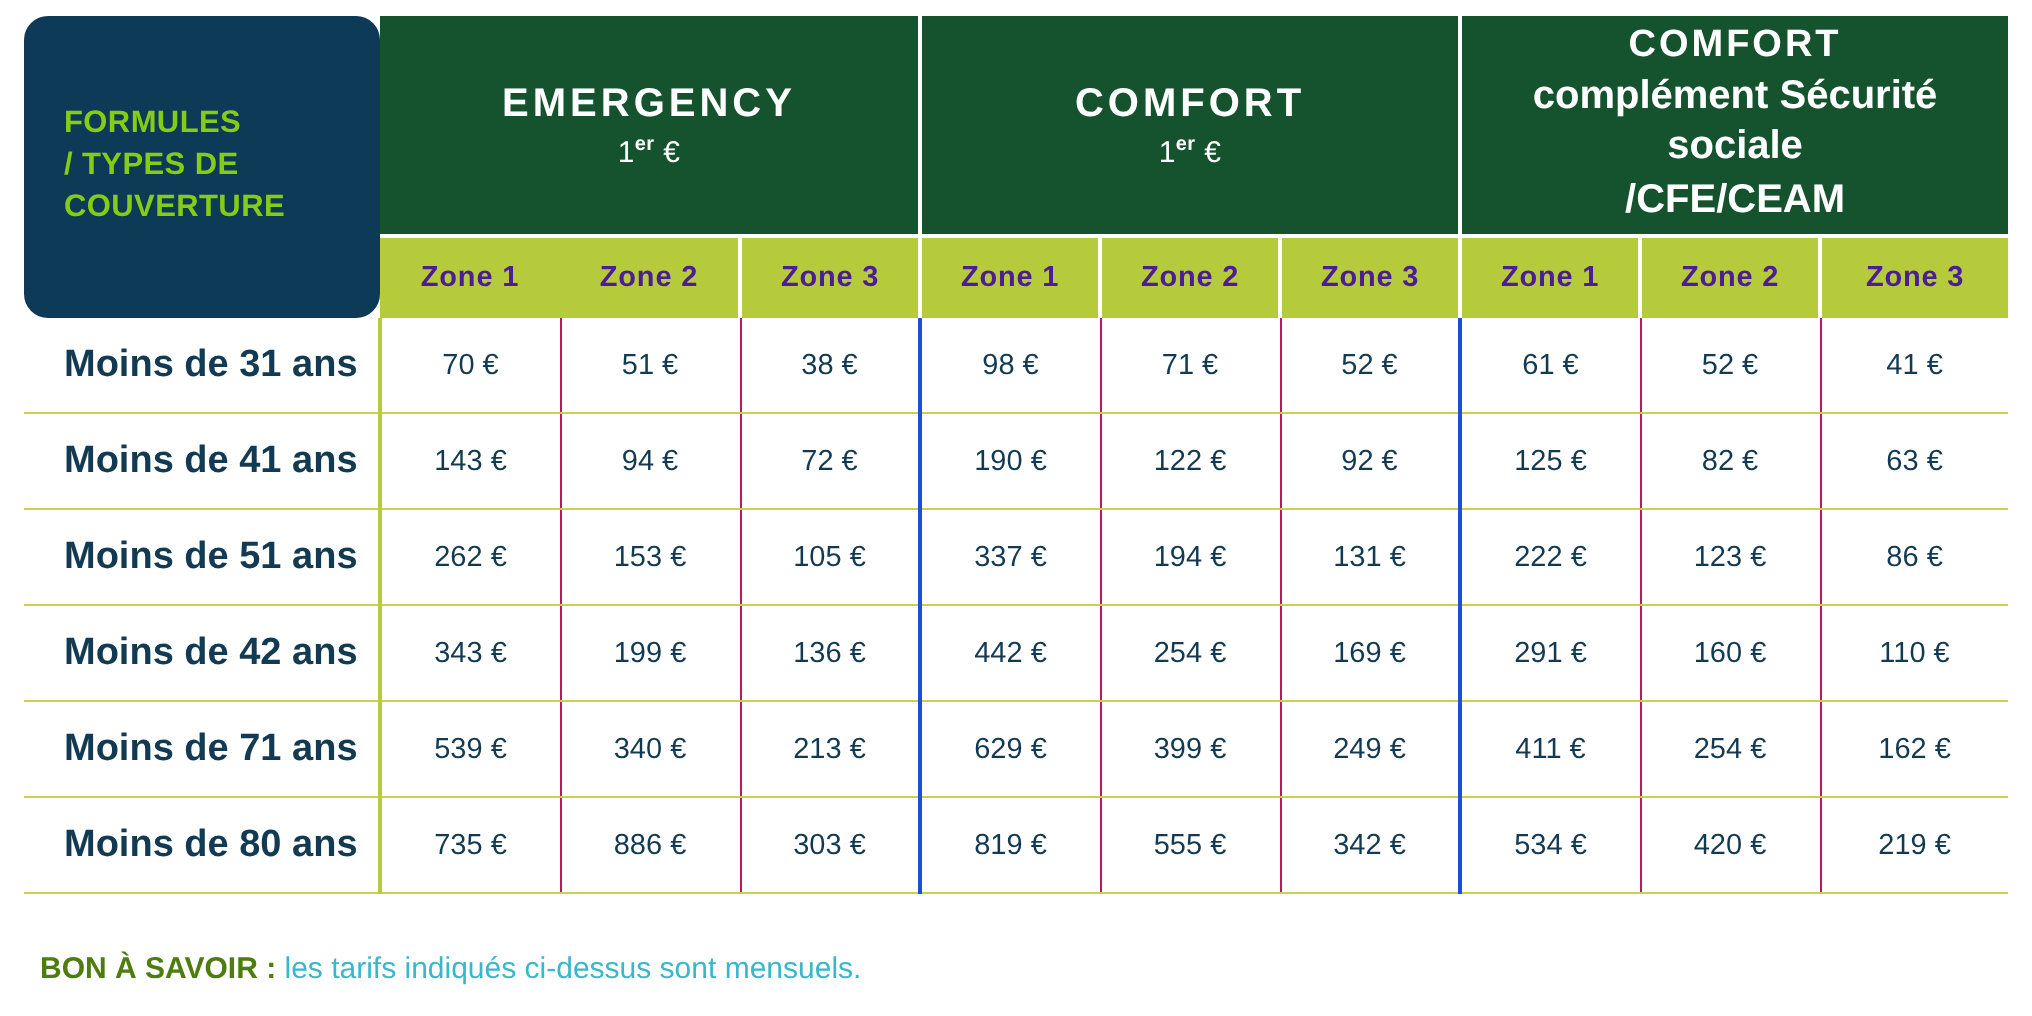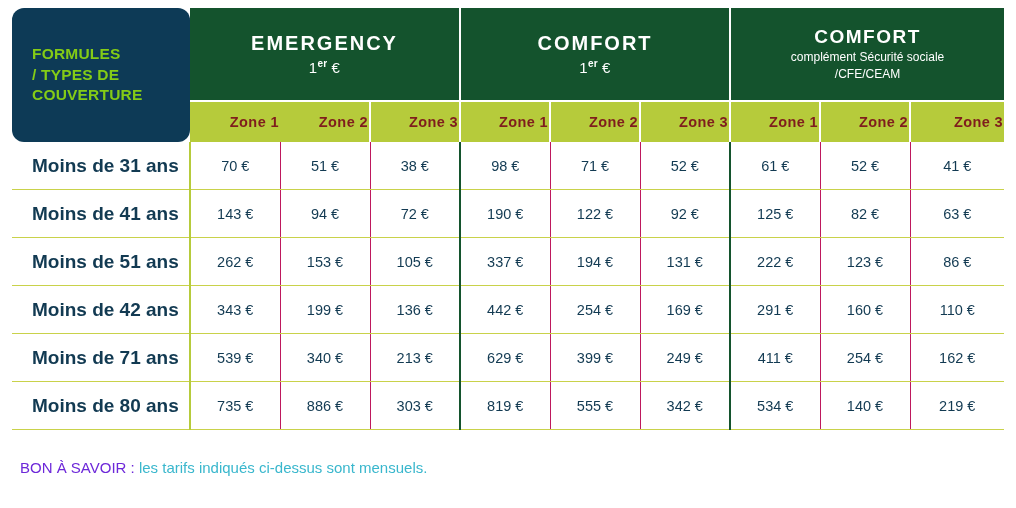--- a/index.html
+++ b/index.html
@@ -78,8 +78,8 @@
   }
   .grp .gsub2 {
     display: block;
-    font-size: 12px;
-    font-weight: normal;
+    font-size: 20px;
+    font-weight: bold;
     line-height: 1.25;
     margin-top: 2px;
   }

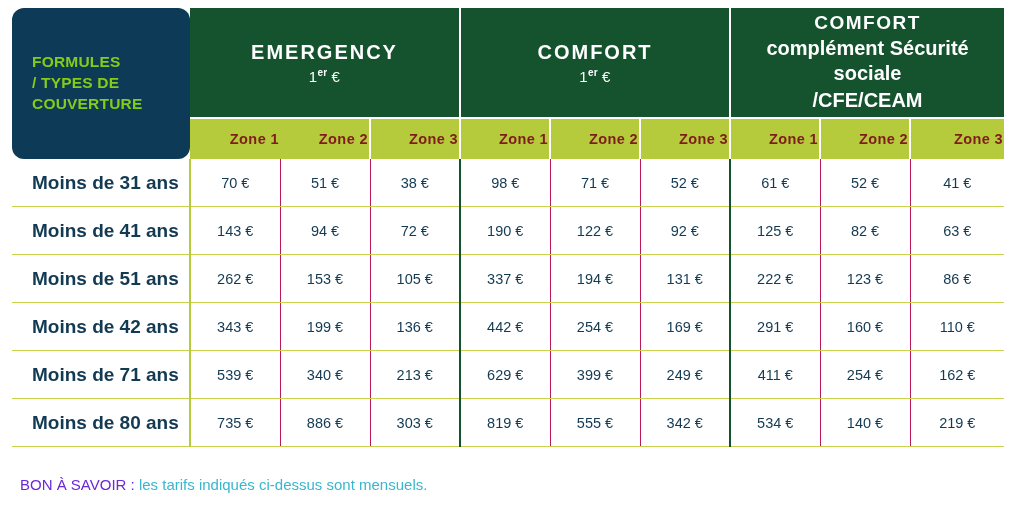--- a/index.html
+++ b/index.html
@@ -86,8 +86,8 @@
 
   .zone {
     background: #b6cb3b;
-    color: #7f1d1d;
-    text-align: right;
+    color: #4c1d95;
+    text-align: center;
     font-size: 14.5px;
     font-weight: bold;
     letter-spacing: 0.4px;

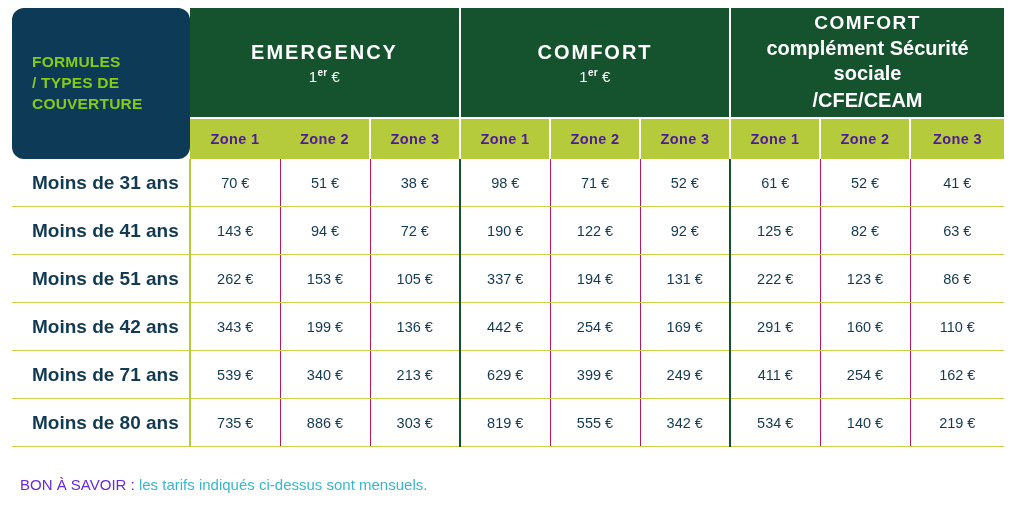--- a/index.html
+++ b/index.html
@@ -116,7 +116,7 @@
     border-right: 2px solid #b6cb3b;
     color: #123a52;
   }
-  tbody td.groupend { border-right: 2px solid #14532d; }
+  tbody td.groupend { border-right: 2px solid #1d4ed8; }
   tbody td.lastcol { border-right: none; }
   thead tr.zones th:first-child { border-right: none; }
 

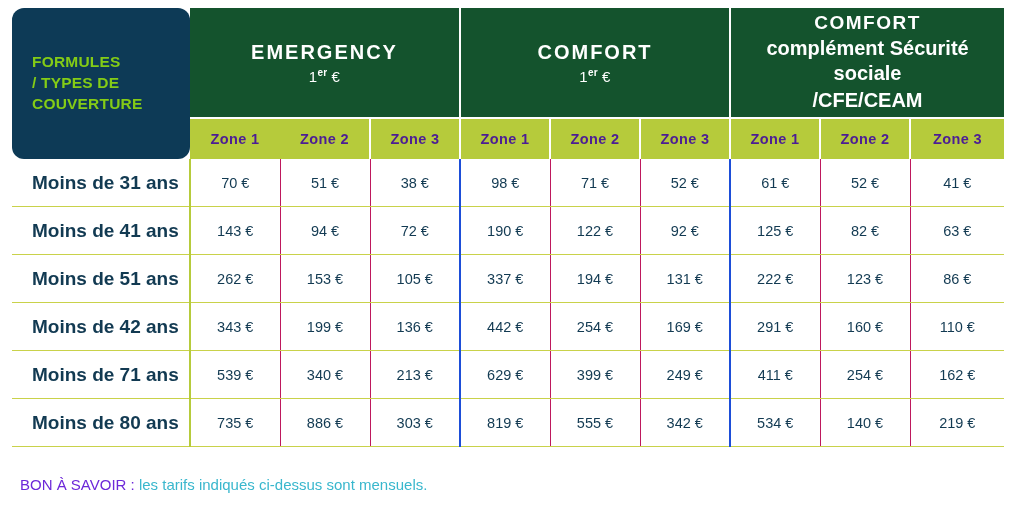--- a/index.html
+++ b/index.html
@@ -262,7 +262,7 @@
         <td>555 €</td>
         <td class="groupend">342 €</td>
         <td>534 €</td>
-        <td>140 €</td>
+        <td>420 €</td>
         <td class="lastcol">219 €</td>
       </tr>
     </tbody>

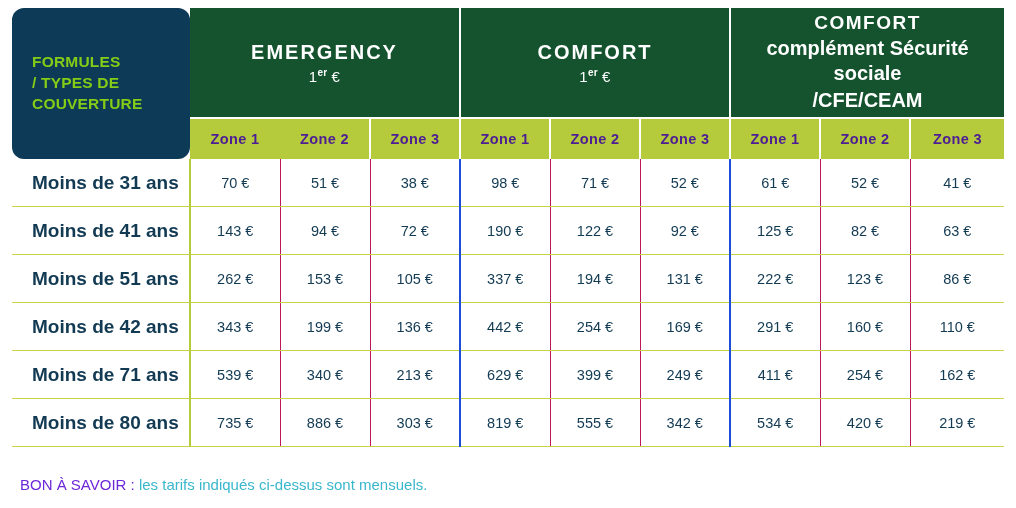--- a/index.html
+++ b/index.html
@@ -129,8 +129,8 @@
     color: #39b7cd;
   }
   .footnote .strong {
-    color: #6d28d9;
-    font-weight: normal;
+    color: #4d7c0f;
+    font-weight: bold;
     text-align: right;
   }
   .footnote .line2 { display: block; }

